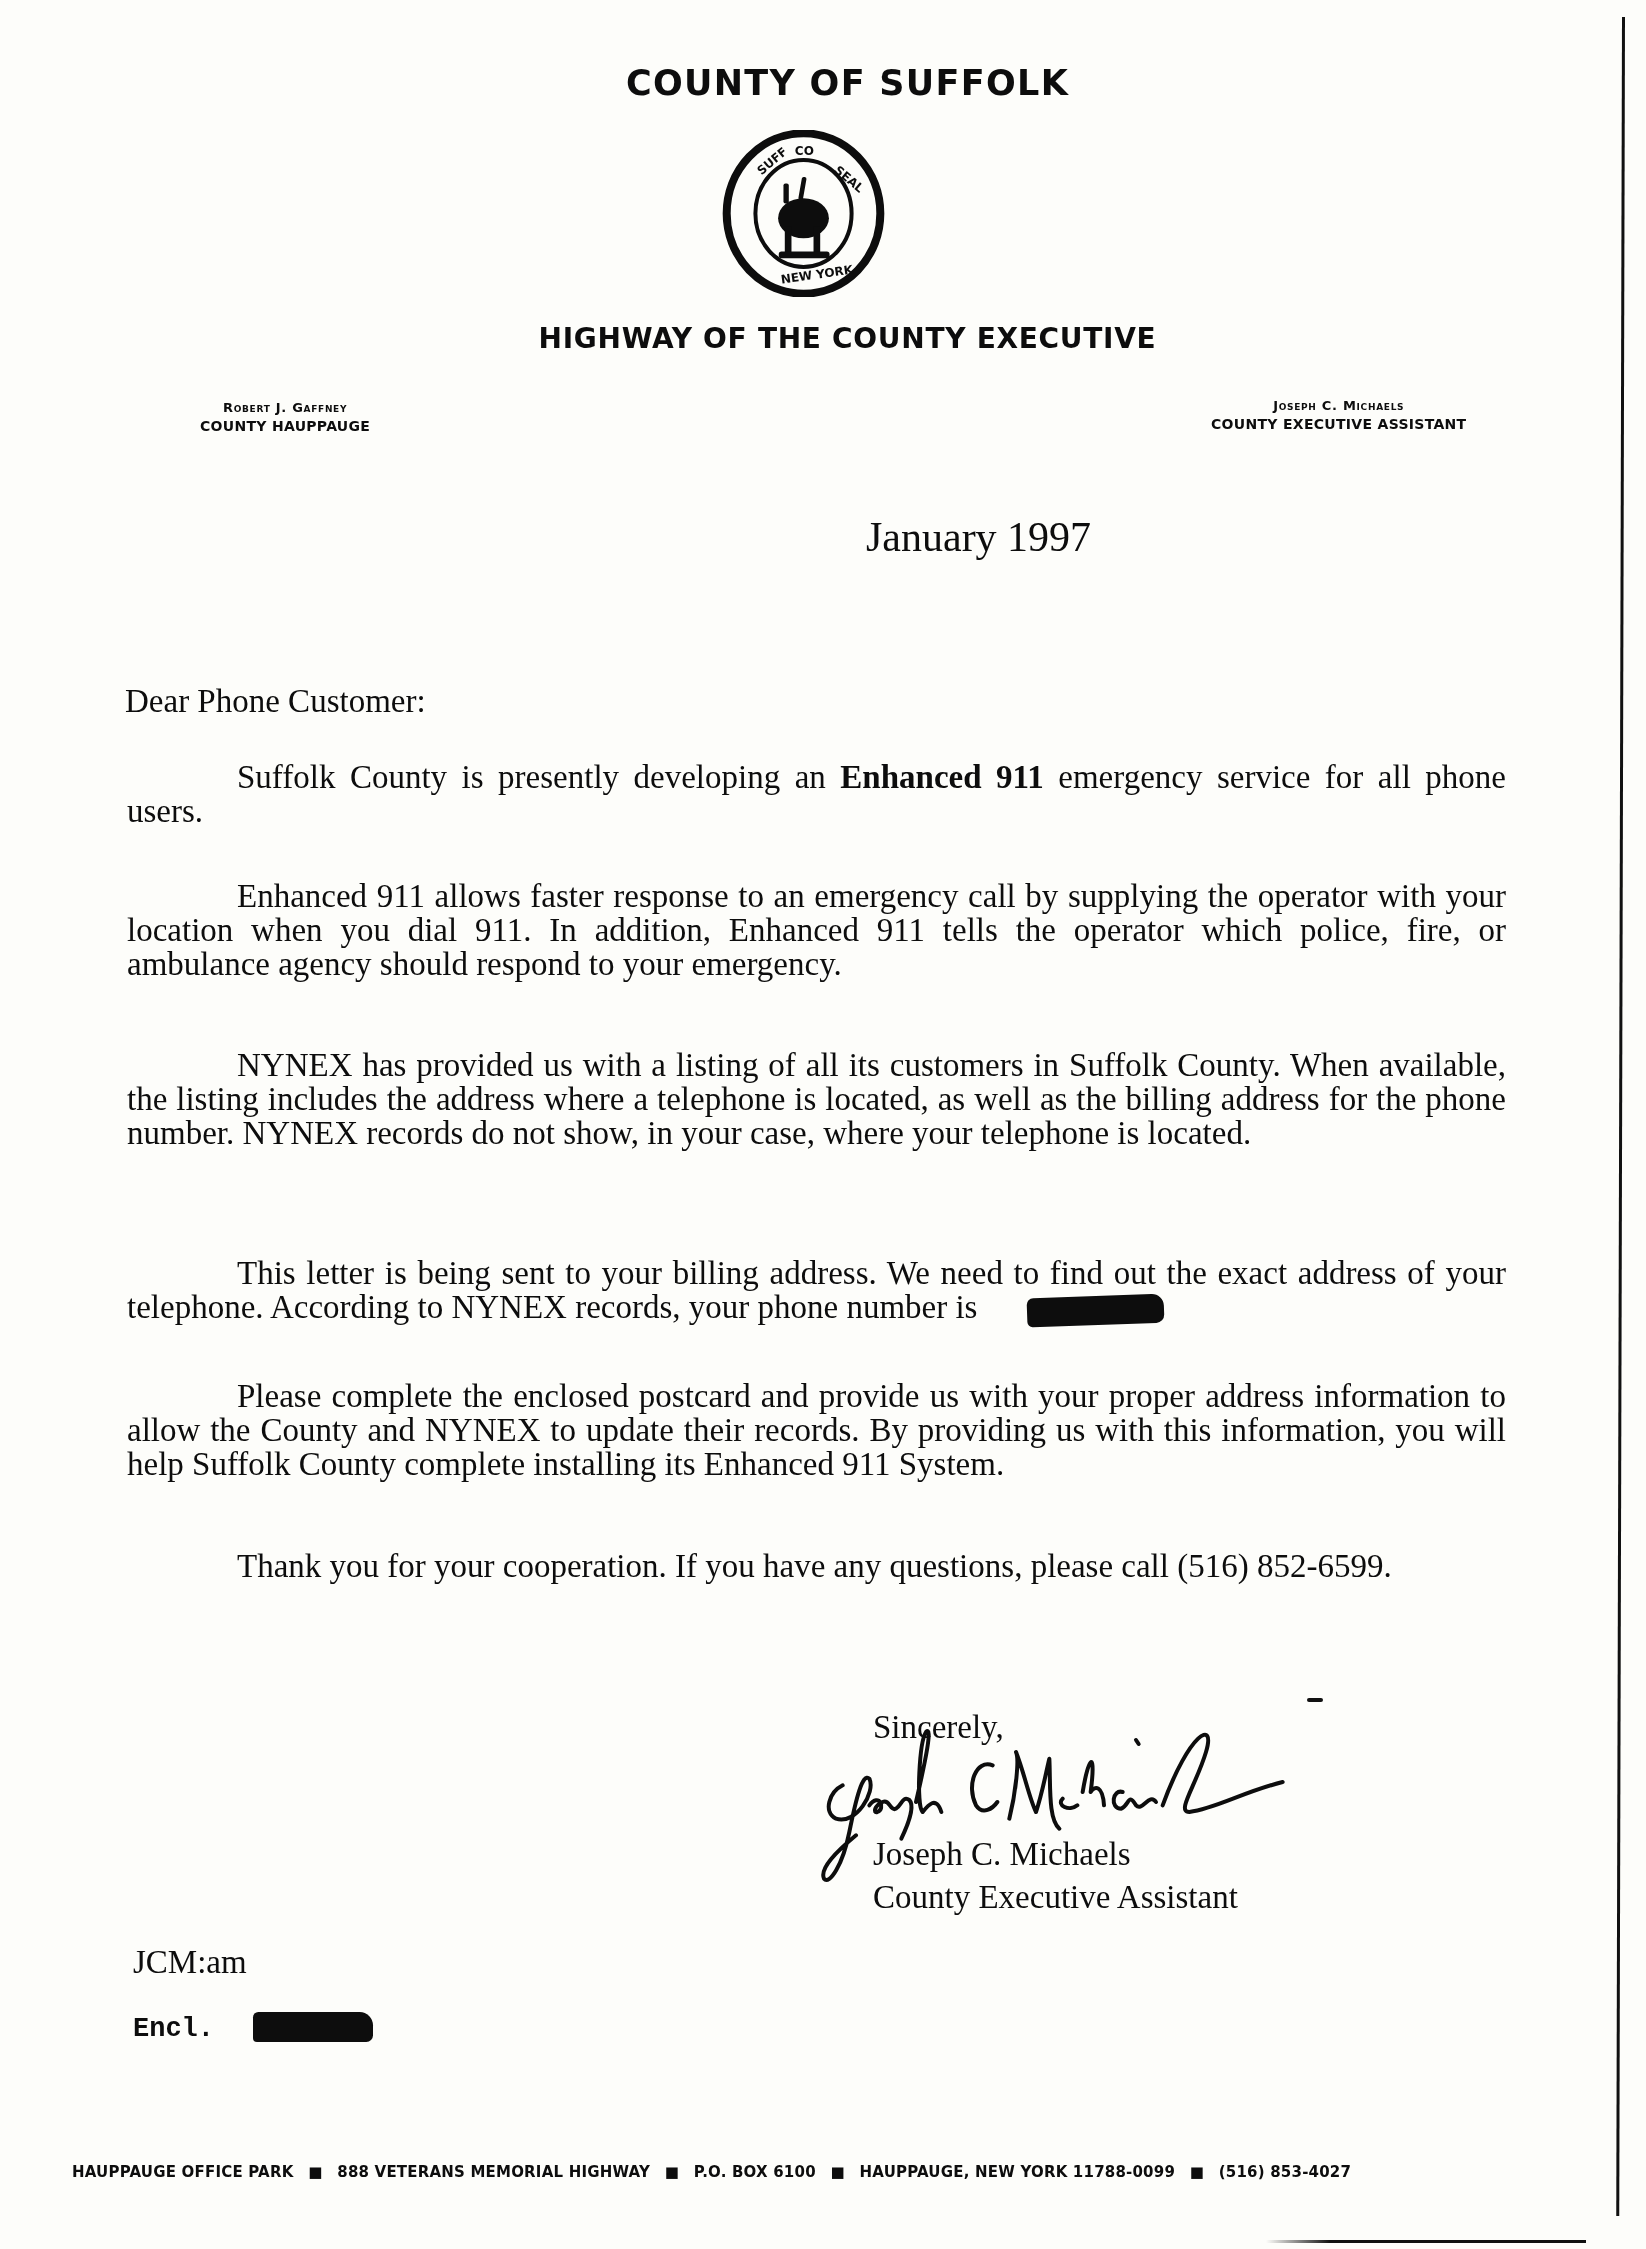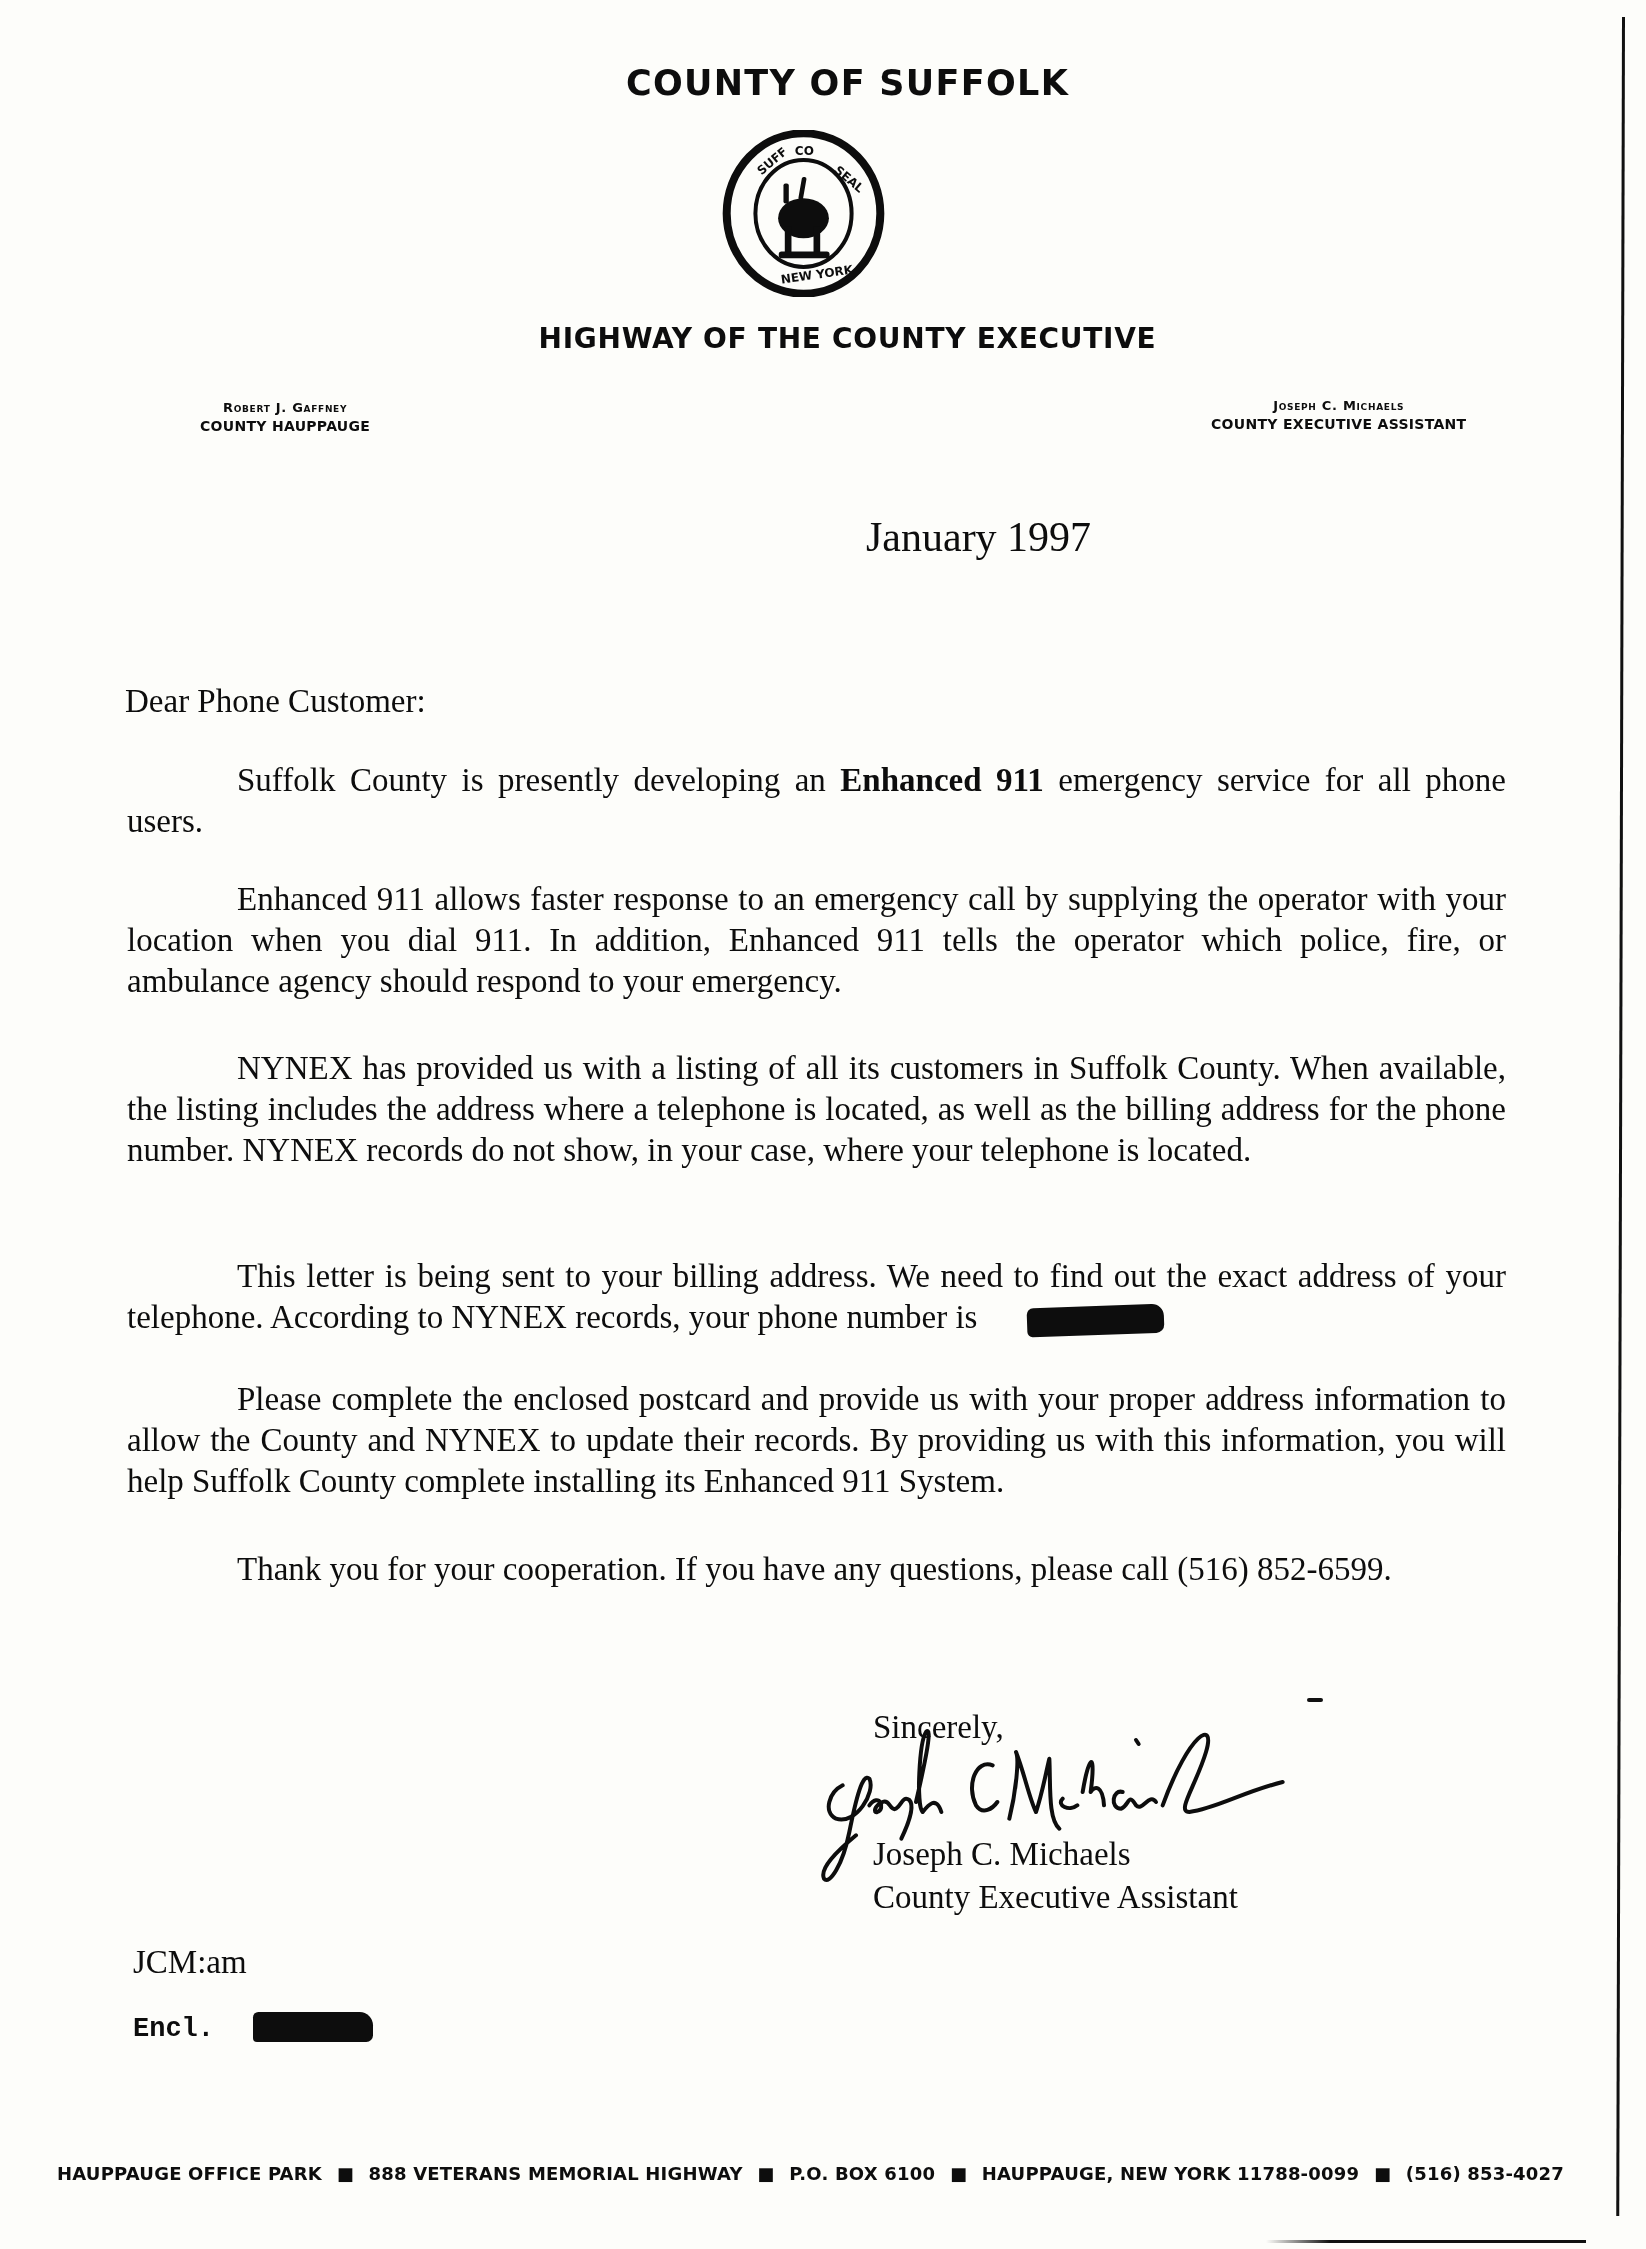--- a/index.html
+++ b/index.html
@@ -23,7 +23,7 @@
   .date { position: absolute; left: 866px; top: 513px; font-size: 42px; }
   .salutation { position: absolute; left: 125px; top: 683px; font-size: 33px; }
 
-  .body-text { position: absolute; left: 127px; width: 1379px; font-size: 33px; line-height: 41px; text-align: justify; }
+  .body-text { position: absolute; left: 127px; width: 1379px; font-size: 33px; line-height: 34px; text-align: justify; }
   .body-text .indent { display: inline-block; width: 110px; }
   .p1 { top: 760px; }
   .p2 { top: 879px; }

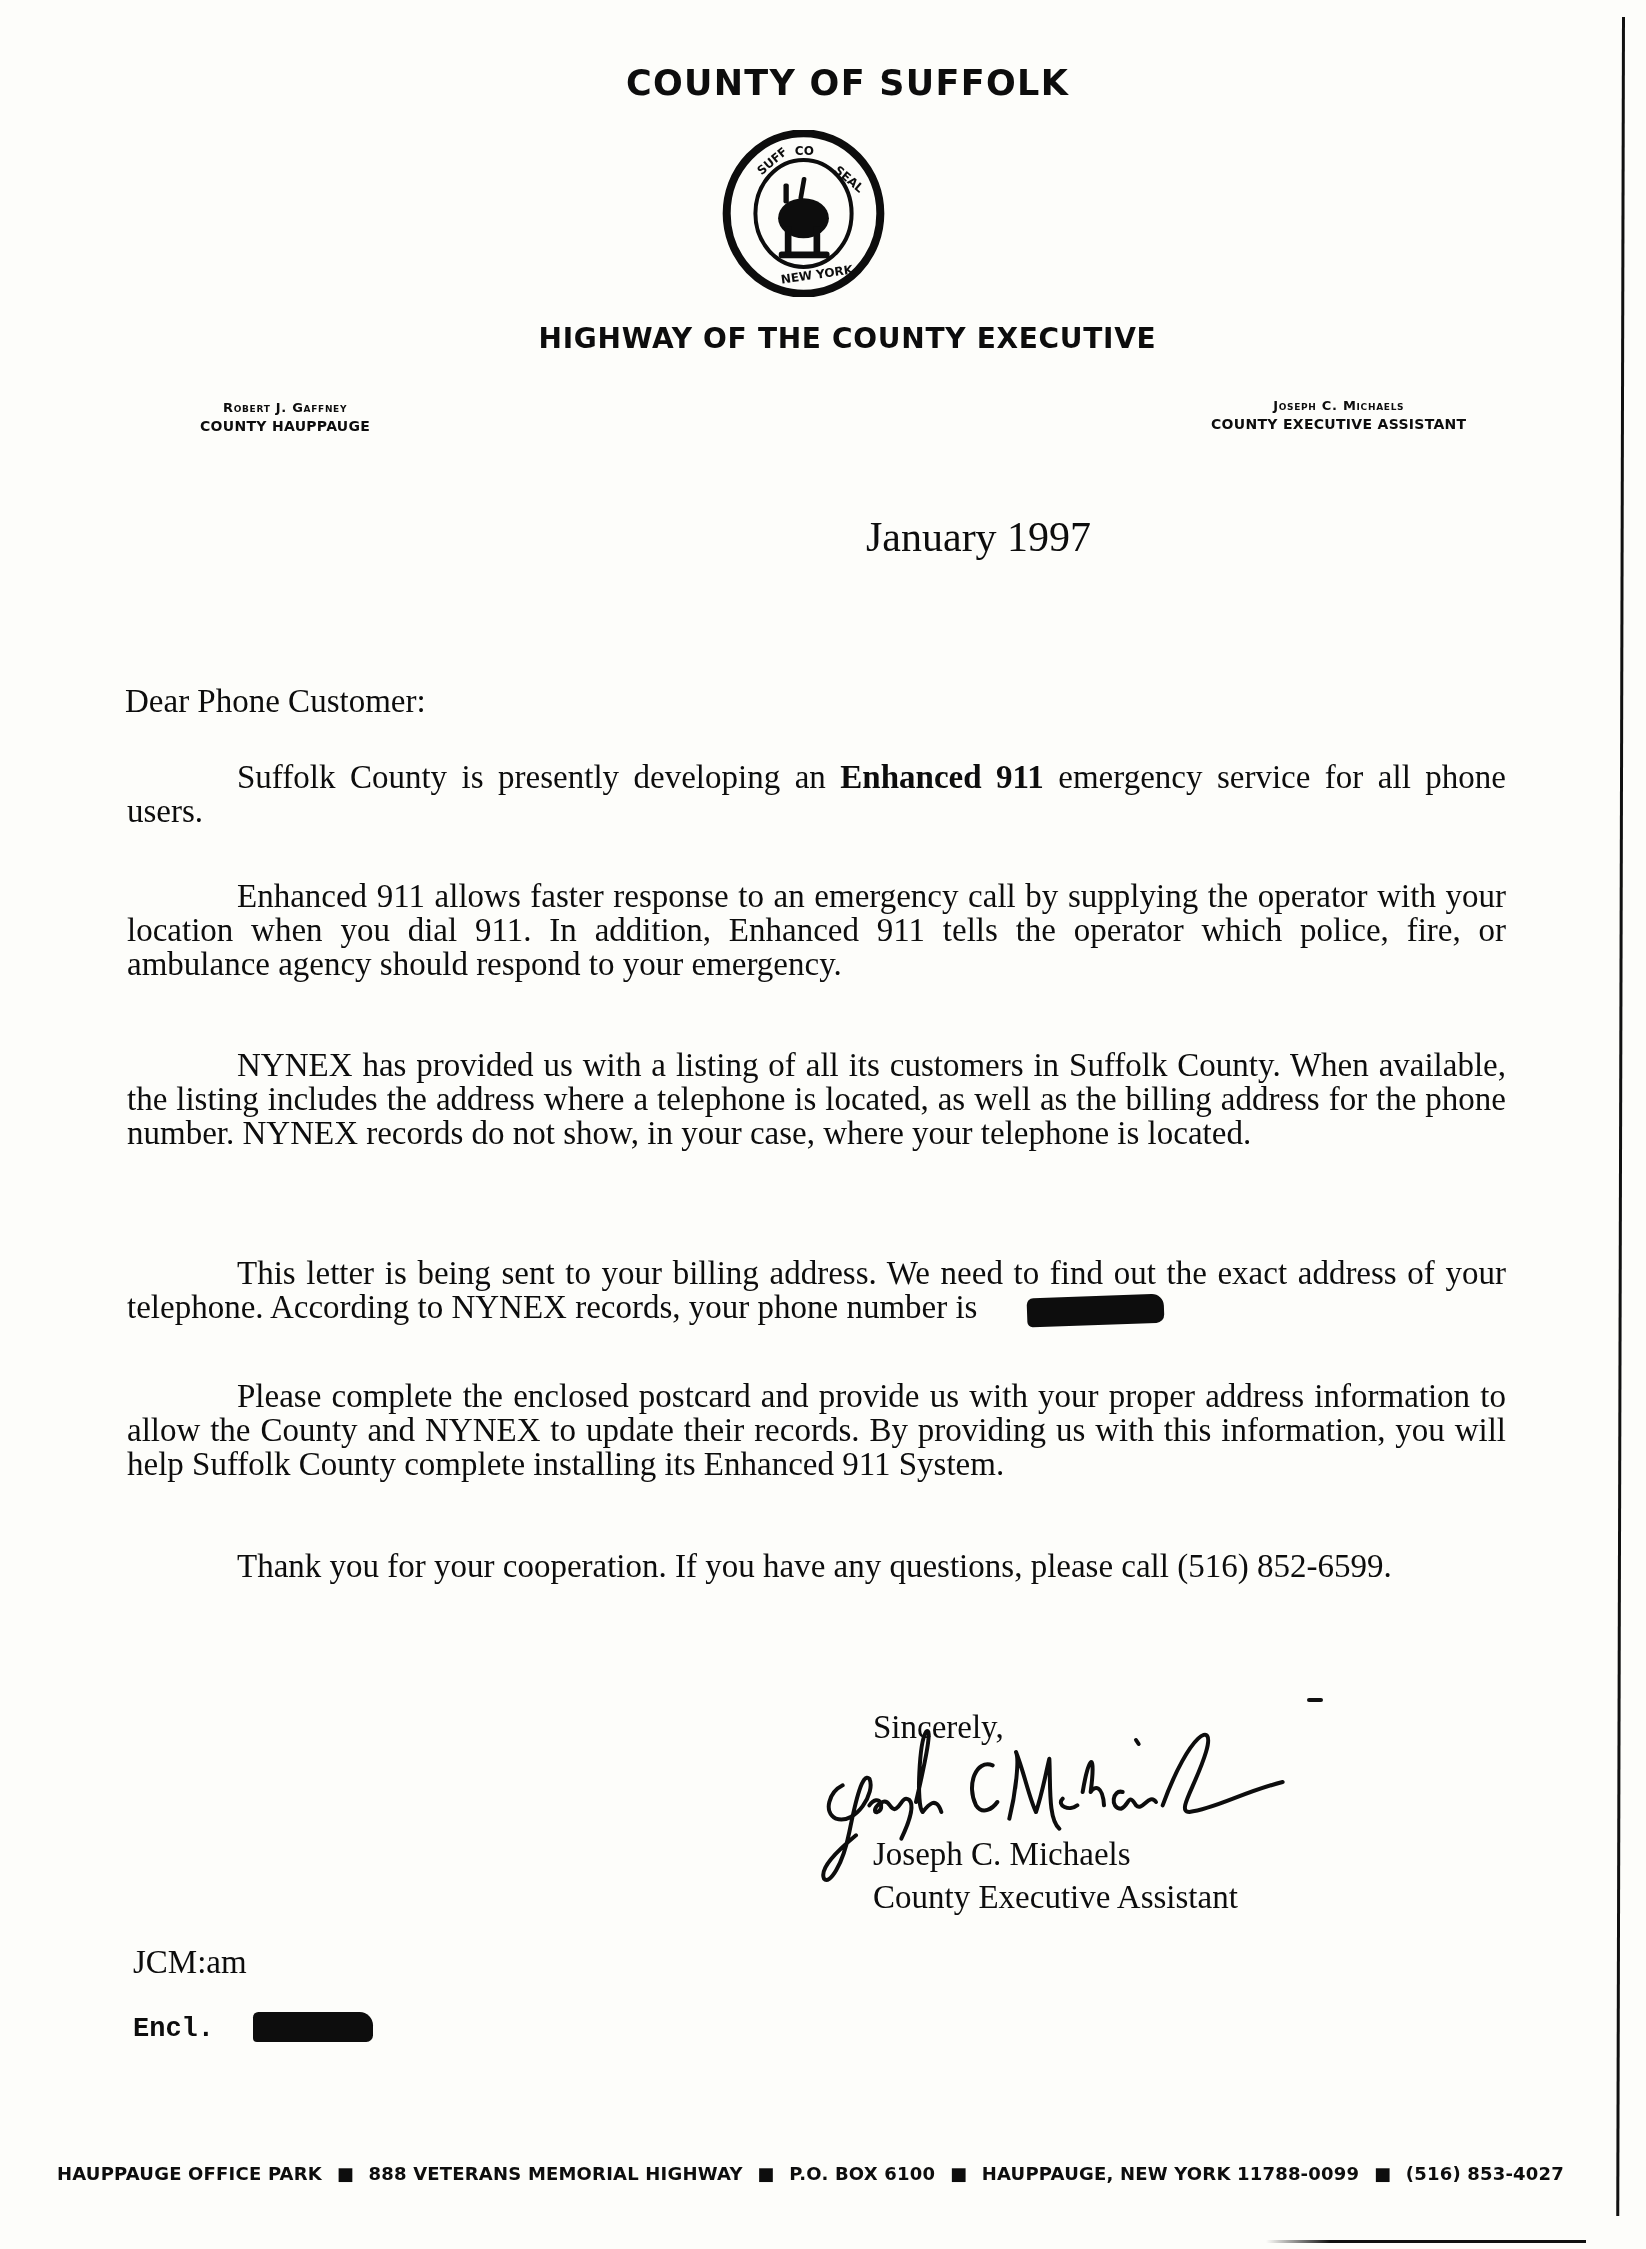--- a/index.html
+++ b/index.html
@@ -43,7 +43,7 @@
   .encl { position: absolute; left: 133px; top: 2014px; font-size: 27px; font-weight: bold; }
   .redact-encl { position: absolute; left: 253px; top: 2012px; width: 120px; height: 30px; background: #0d0d0d; border-radius: 5.3px 13.3px 6.7px 4px; }
 
-  .footer { position: absolute; left: 9px; top: 2163px; font-size: 18px; white-space: nowrap; letter-spacing: 0.2px; }
+  .footer { position: absolute; left: 24px; top: 2163px; font-size: 15px; white-space: nowrap; letter-spacing: 0.2px; }
   .footer .sep { display: inline-block; margin: 0 14.7px; }
 </style>
 </head>

